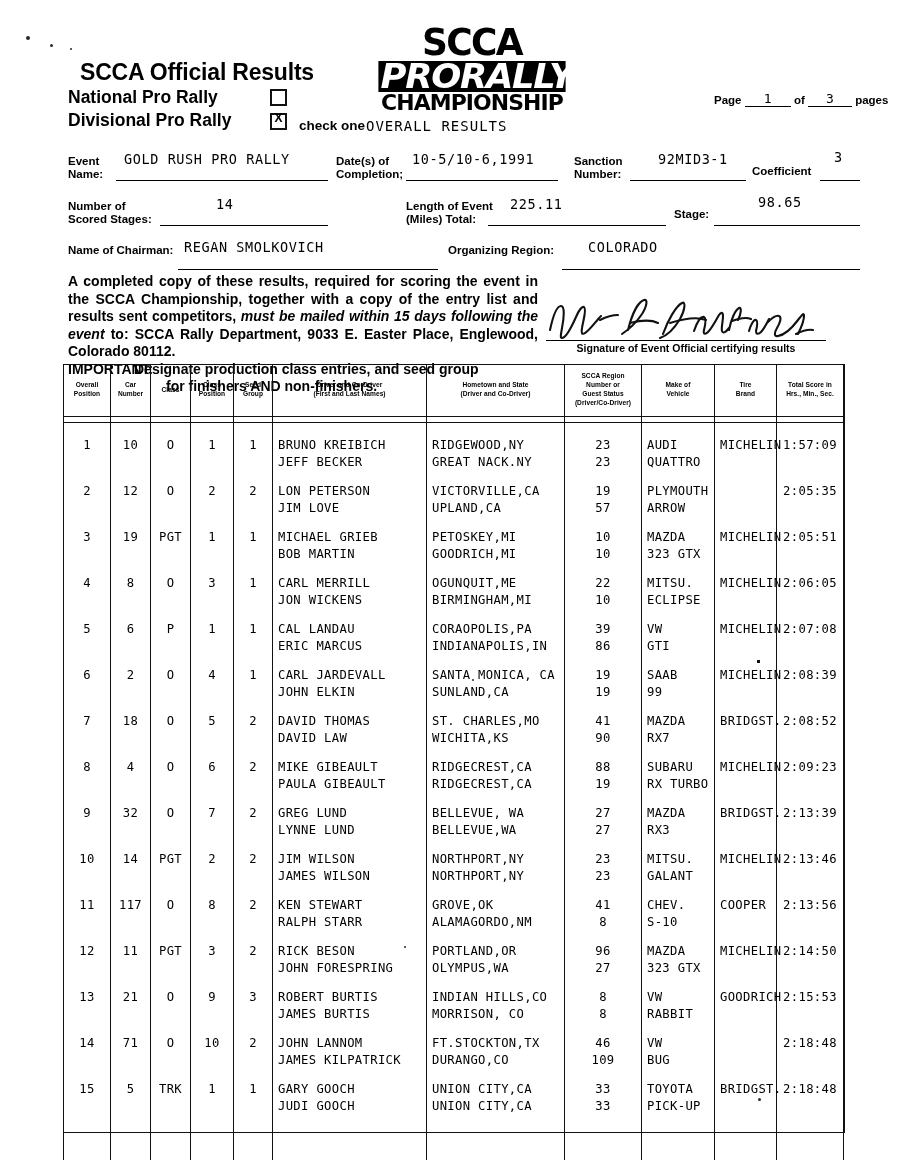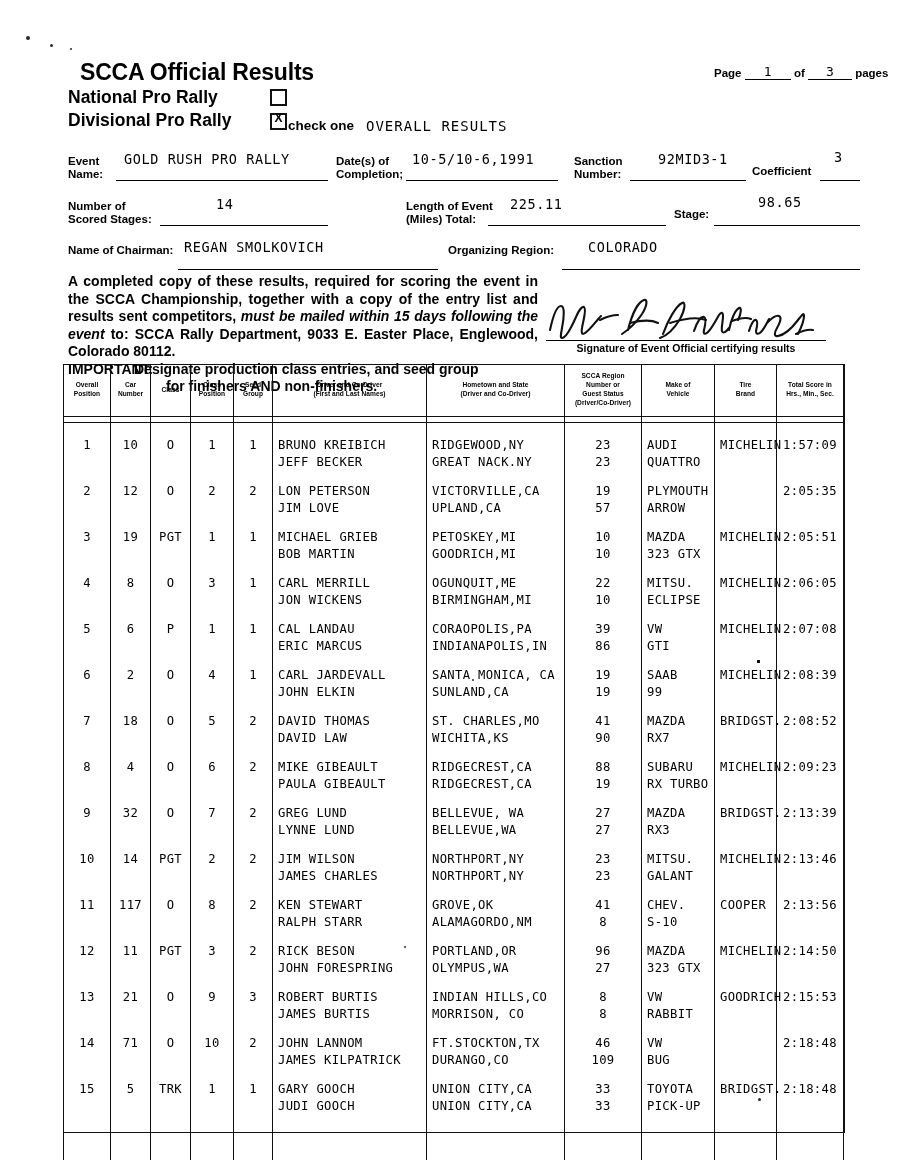--- a/index.html
+++ b/index.html
@@ -270,6 +270,11 @@
     </div>
   </div>
 
+  <div class="logo">
+    <div class="l1">SCCA</div>
+    <div class="l2">PRORALLY</div>
+    <div class="l3">CHAMPIONSHIP</div>
+  </div>
 
   <div class="overall-results">OVERALL RESULTS</div>
 

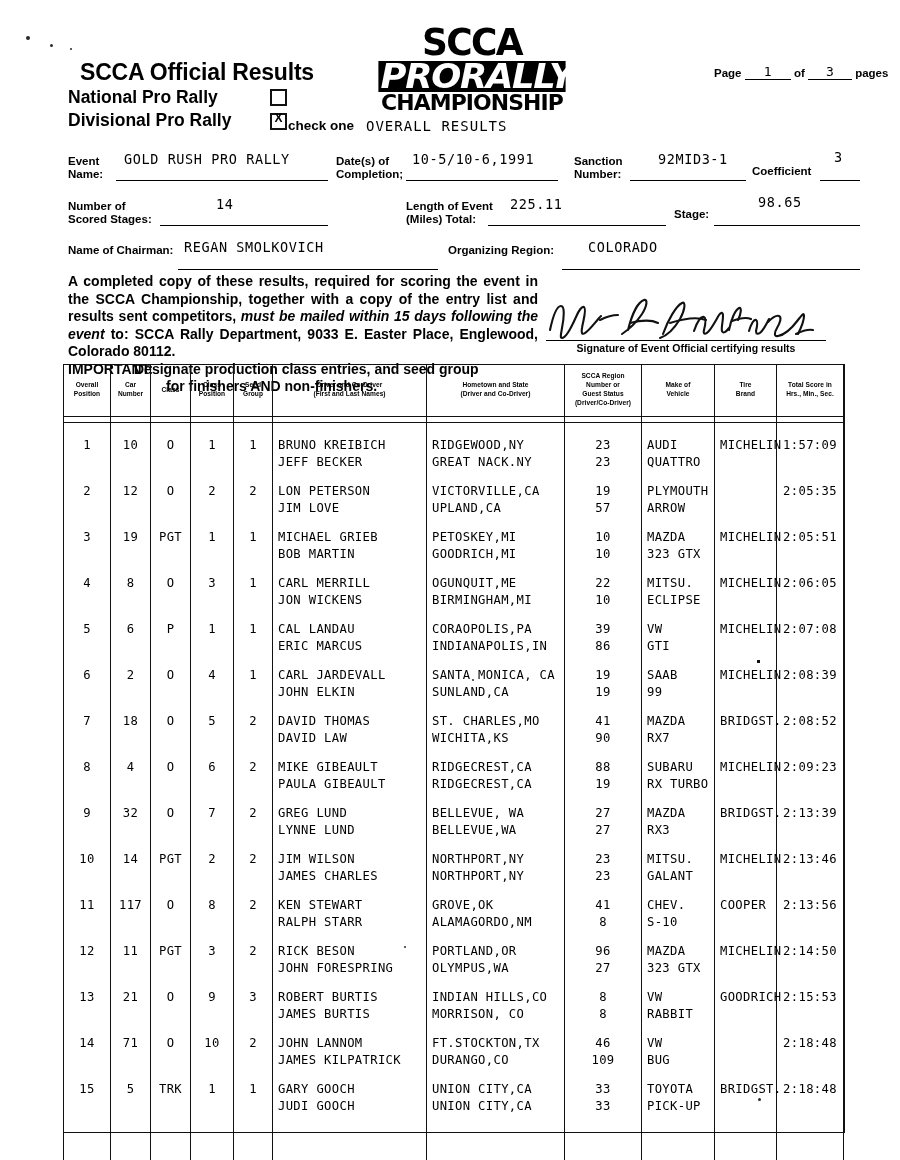--- a/index.html
+++ b/index.html
@@ -119,7 +119,7 @@
   }
   .pagecount {
     position: absolute;
-    left: 688px; top: 65px;
+    left: 688px; top: 92px;
     font-size: 11.5px;
     font-weight: bold;
     padding-left: 26px;

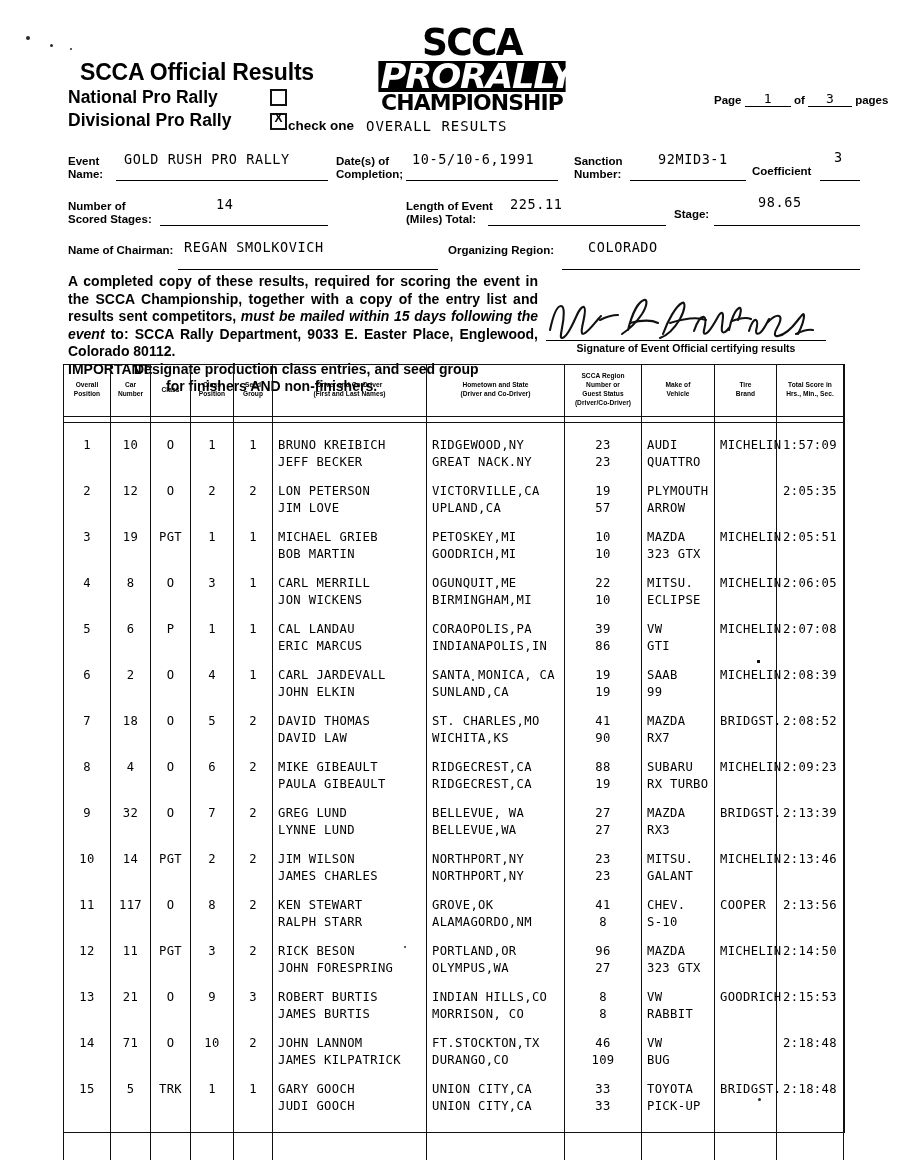--- a/index.html
+++ b/index.html
@@ -68,7 +68,7 @@
   .check-one {
     font-size: 13.5px;
     font-weight: bold;
-    margin-left: 1px;
+    margin-left: 12px;
     position: relative;
     top: 5px;
     text-align: center;

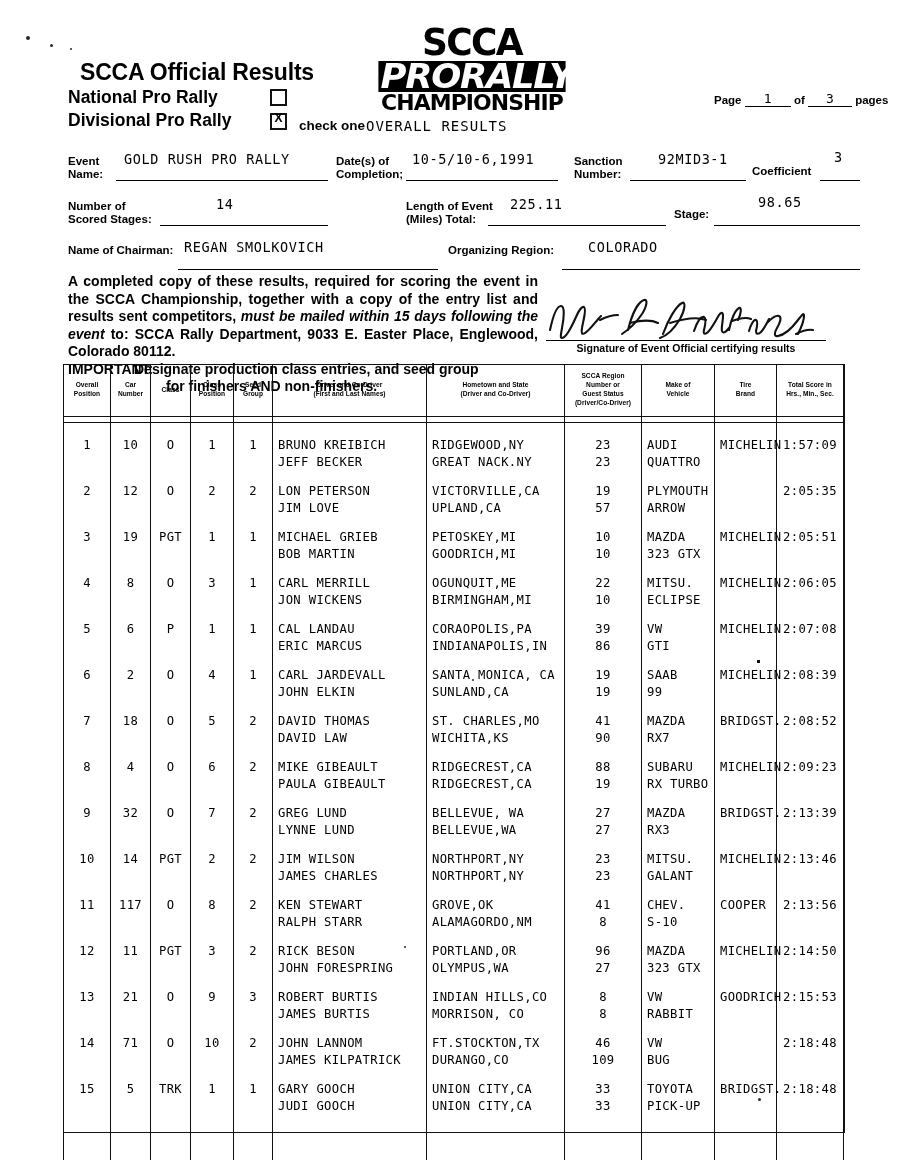--- a/index.html
+++ b/index.html
@@ -700,7 +700,7 @@
           <td class="num">2</td>
           <td class="padl">
             <span class="l2txt">JIM WILSON</span>
-            <span class="l2txt">JAMES CHARLES</span>
+            <span class="l2txt">JAMES WILSON</span>
           </td>
           <td class="padl">
             <span class="l2txt">NORTHPORT,NY</span>

